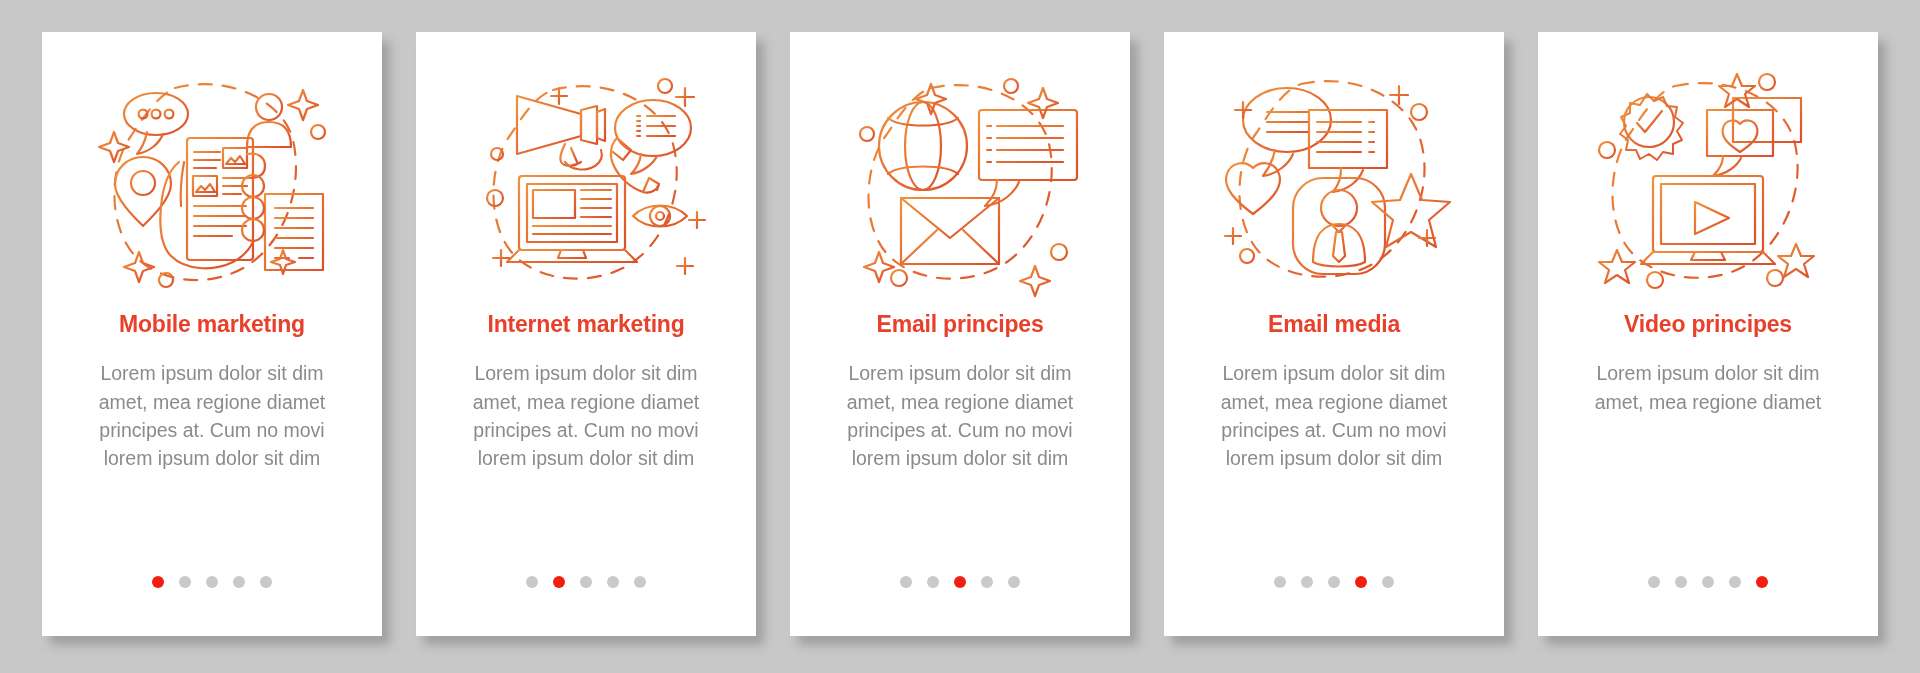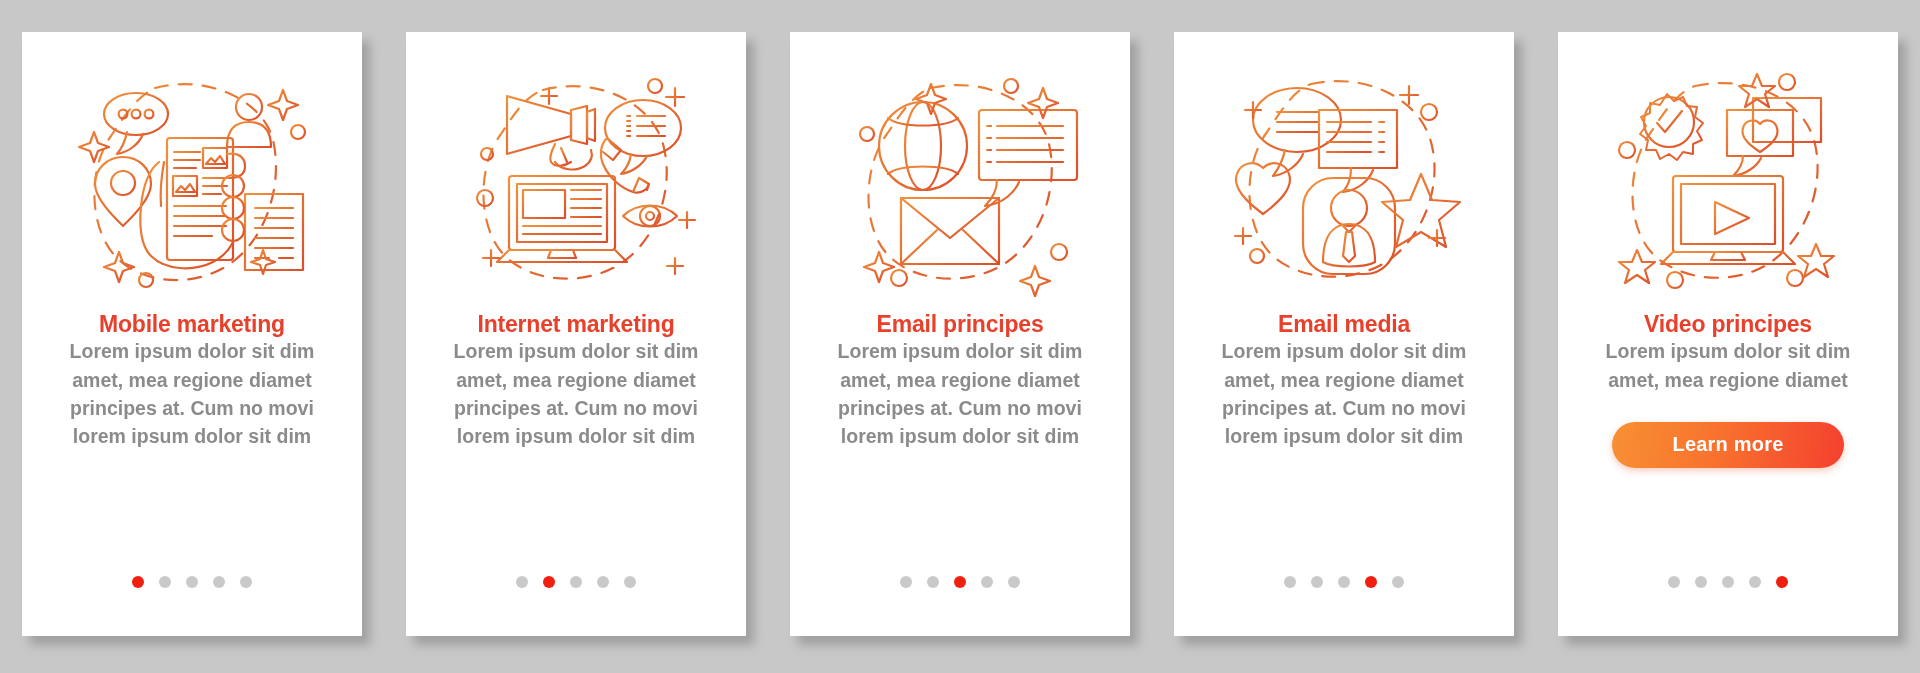--- a/index.html
+++ b/index.html
@@ -21,7 +21,7 @@
     display: flex;
     align-items: flex-start;
     justify-content: center;
-    gap: 44px;
+    gap: 34px;
     padding-top: 32px;
     box-sizing: border-box;
   }

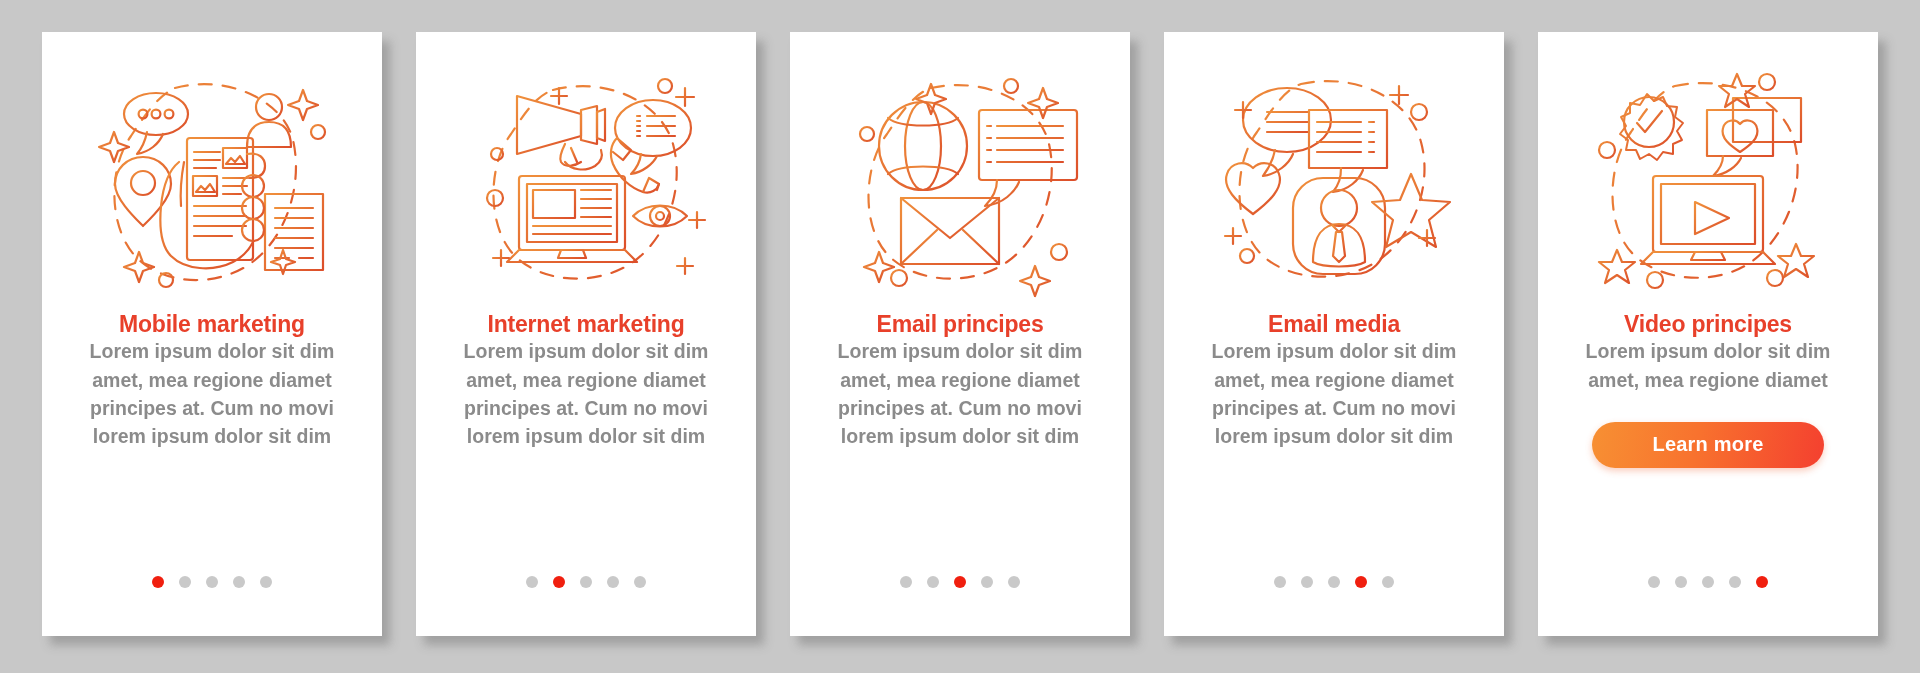--- a/index.html
+++ b/index.html
@@ -61,8 +61,9 @@
     color: #8b8b8b;
     text-align: center;
     line-height: 1.45;
+    margin-top: 22px;
     width: 268px;
-    font-weight: 700;
+    font-weight: 400;
   }
   .card-body .ln { display:block; }
 

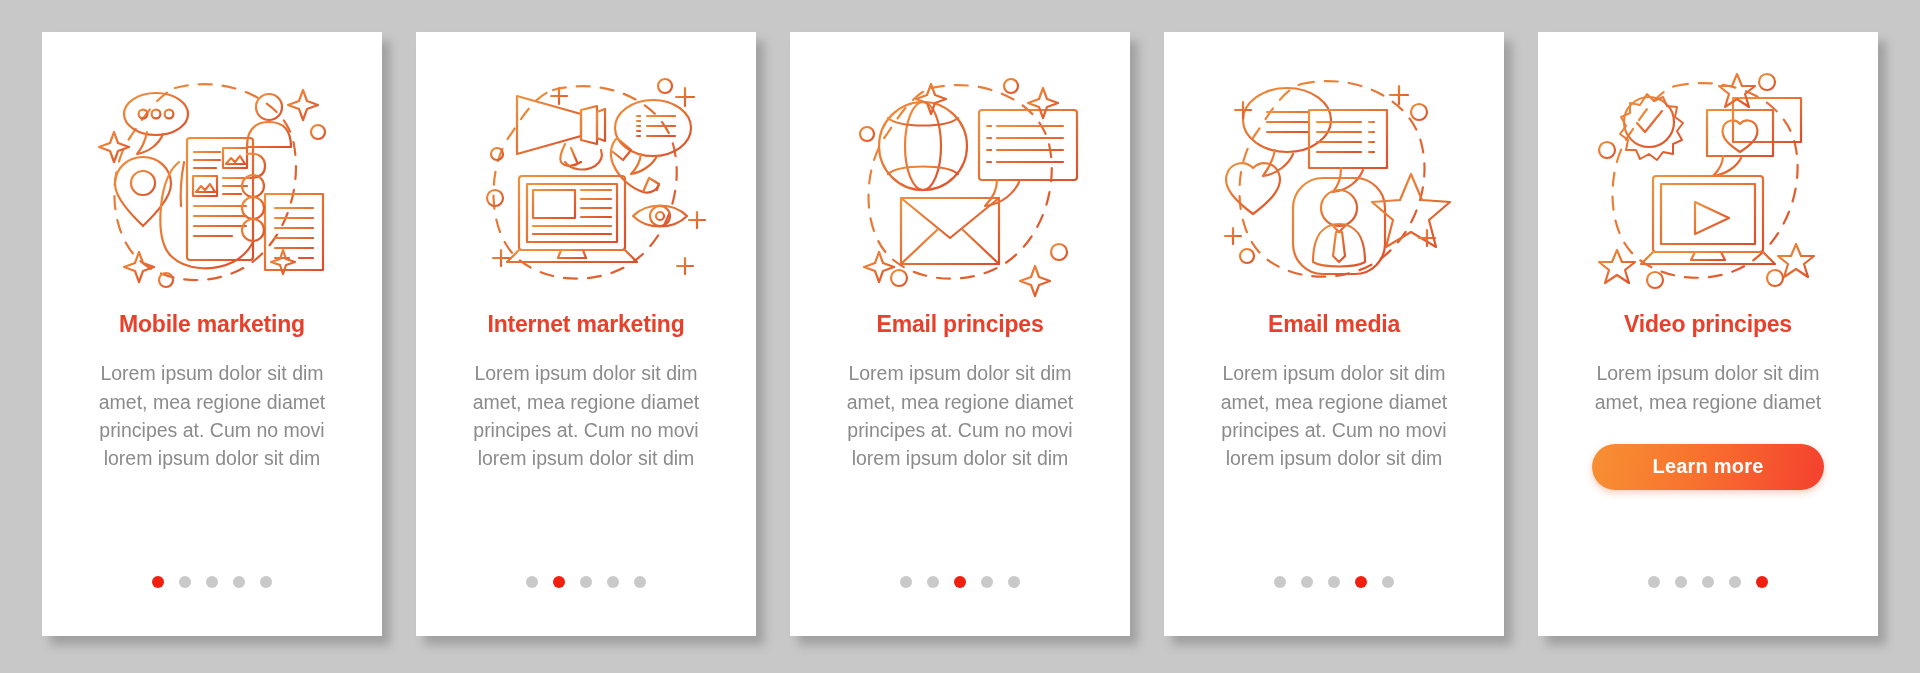--- a/index.html
+++ b/index.html
@@ -400,7 +400,6 @@
         <span class="ln">Lorem ipsum dolor sit dim</span>
         <span class="ln">amet, mea regione diamet</span>
       </div>
-      <button class="learn-btn">Learn more</button>
       <div class="dots">
         <span class="dot"></span>
         <span class="dot"></span>

